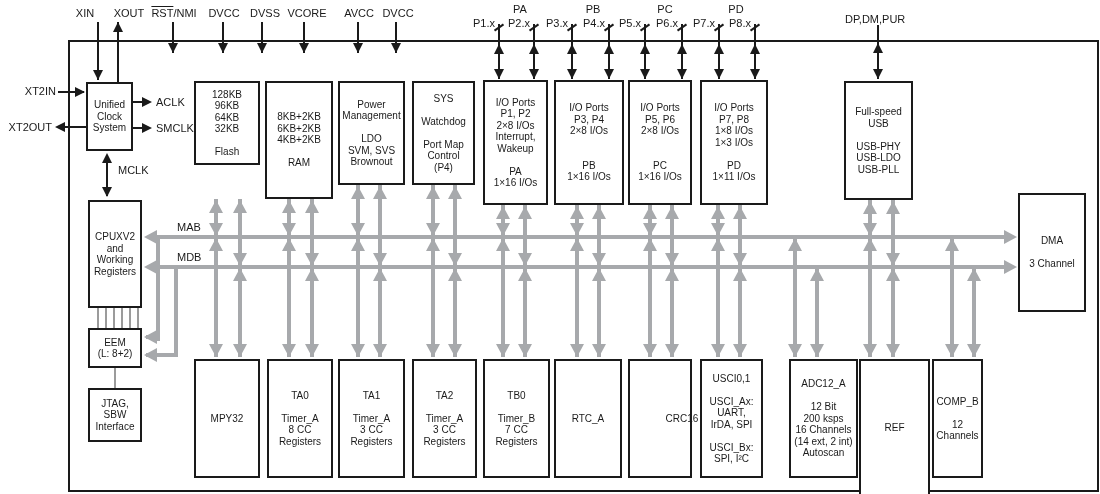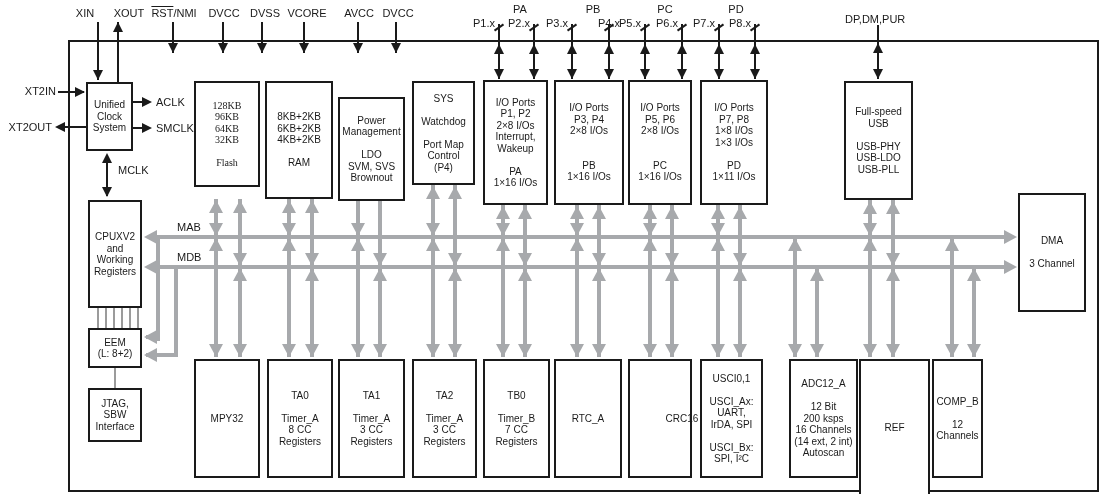--- a/index.html
+++ b/index.html
@@ -320,7 +320,7 @@
       <div class="tri" style="left: 567px; top: 44px; border-left: 5px solid transparent; border-right: 5px solid transparent; border-bottom: 10px solid rgb(26, 26, 26);"></div>
       <div class="tri" style="left: 567px; top: 69px; border-left: 5px solid transparent; border-right: 5px solid transparent; border-top: 10px solid rgb(26, 26, 26);"></div>
       <div class="slash" style="left: 571px; top: 22px;"></div>
-      <div class="lbl r" style="left: 575px; top: 17px; width: 30px; margin-left: 15px;">P4.x</div>
+      <div class="lbl r" style="left: 575px; top: 17px; width: 30px;">P4.x</div>
       <div class="bline" style="left: 608px; top: 24px; width: 2px; height: 55px;"></div>
       <div class="tri" style="left: 604px; top: 44px; border-left: 5px solid transparent; border-right: 5px solid transparent; border-bottom: 10px solid rgb(26, 26, 26);"></div>
       <div class="tri" style="left: 604px; top: 69px; border-left: 5px solid transparent; border-right: 5px solid transparent; border-top: 10px solid rgb(26, 26, 26);"></div>

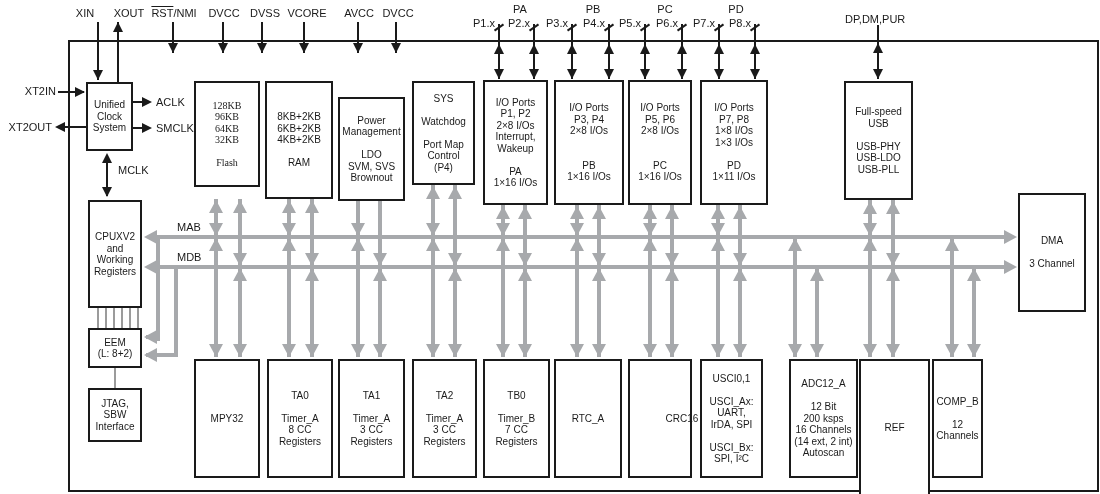--- a/index.html
+++ b/index.html
@@ -30,7 +30,7 @@
   <div class="blk" style="left:86px;top:82px;width:47px;height:69px;">Unified
 Clock
 System</div>
-  <div class="blk" style="left:194px;top:81px;width:66px;height:106px;font-family:Liberation Serif, serif;">128KB
+  <div class="blk" style="left:194px;top:81px;width:66px;height:84px;">128KB
 96KB
 64KB
 32KB

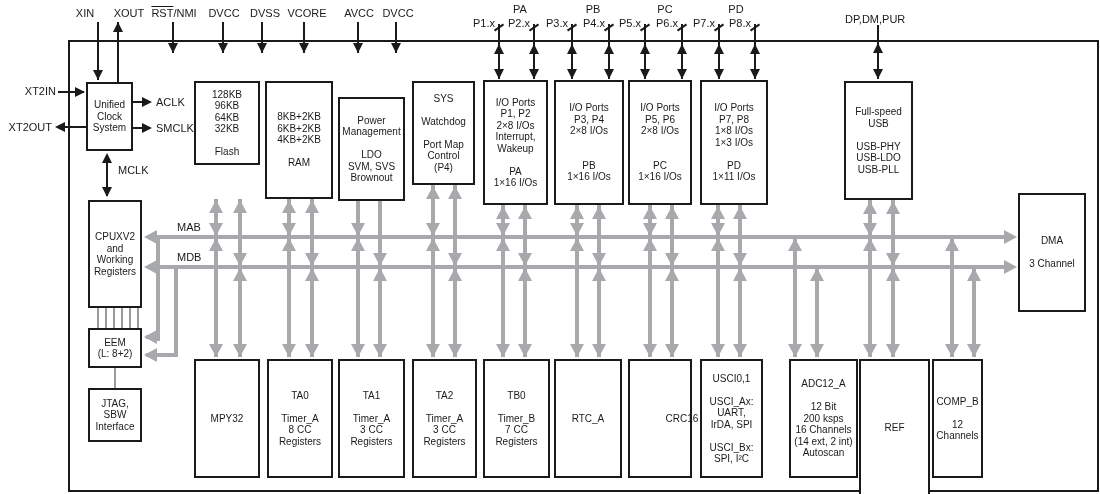--- a/index.html
+++ b/index.html
@@ -41,7 +41,7 @@
 4KB+2KB
 
 RAM</div>
-  <div class="blk" style="left:338px;top:81px;width:67px;height:104px;margin-top:16px;">Power
+  <div class="blk" style="left:338px;top:81px;width:67px;height:104px;">Power
 Management
 
 LDO

